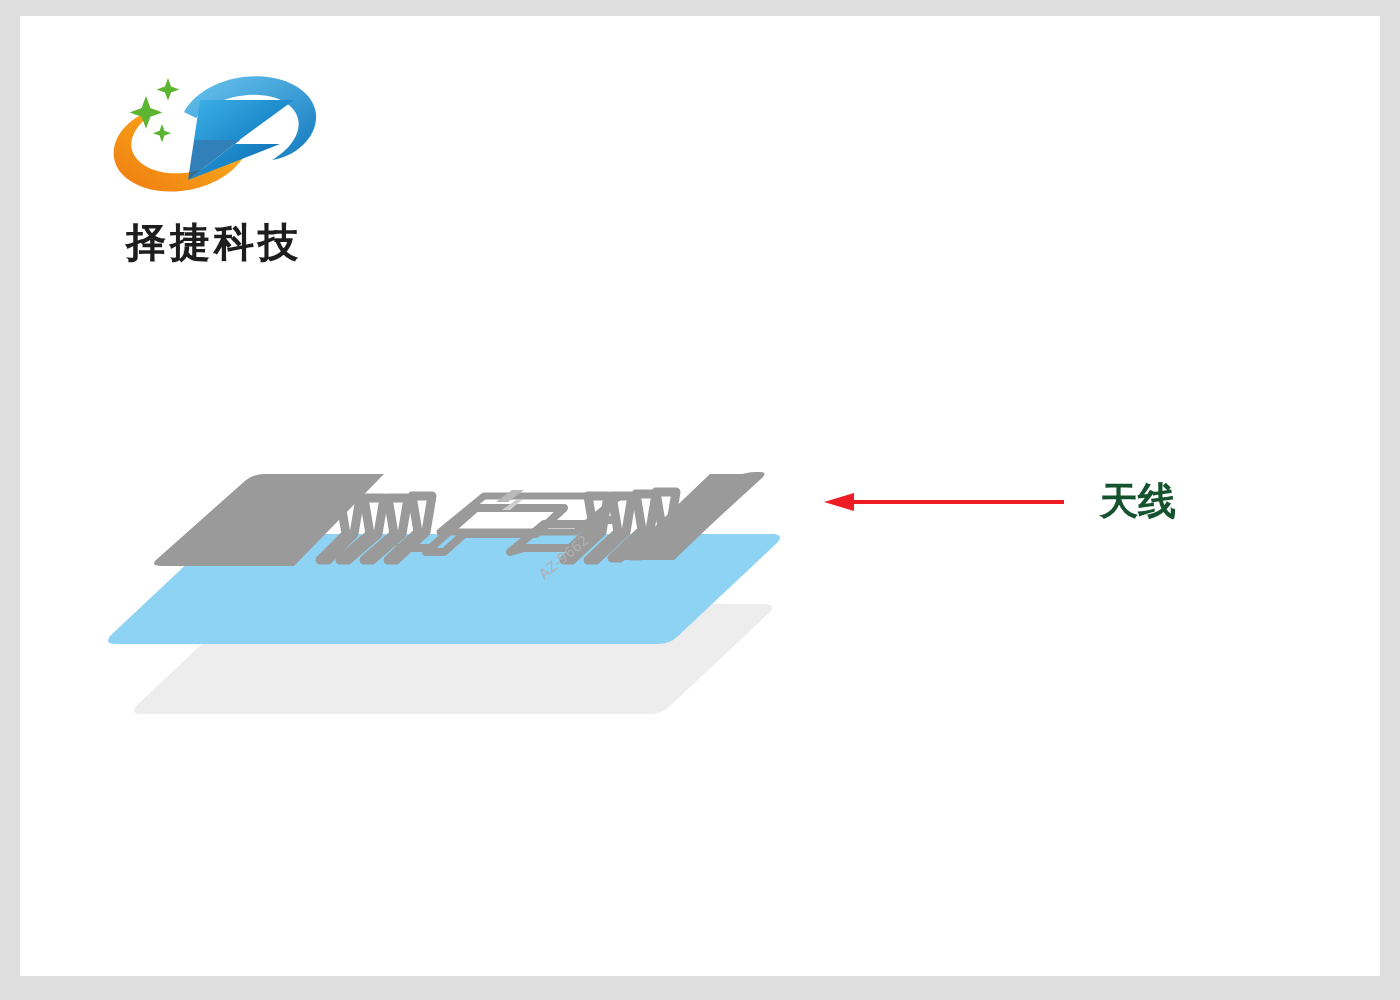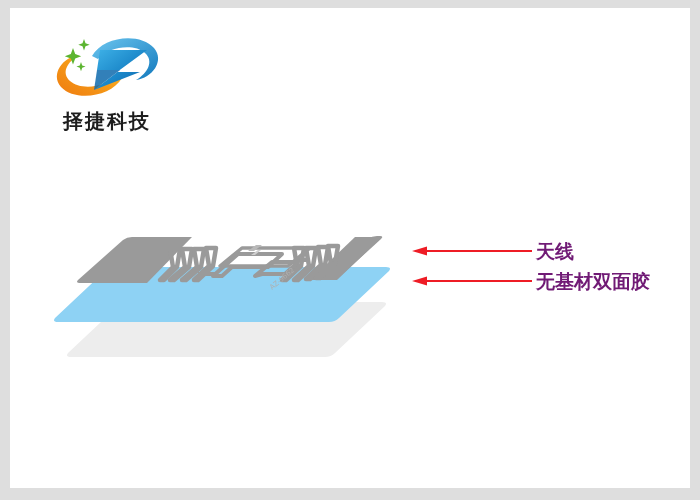--- a/index.html
+++ b/index.html
@@ -79,11 +79,11 @@
     flex: 0 0 auto;
   }
   .callout-label {
-    margin-left: 4px;
+    margin-left: 18px;
     font-family: "DejaVu Sans", "Liberation Sans", sans-serif;
     font-size: 19px;
     font-weight: bold;
-    color: #701a75;
+    color: #14532d;
     white-space: nowrap;
     line-height: 1;
   }

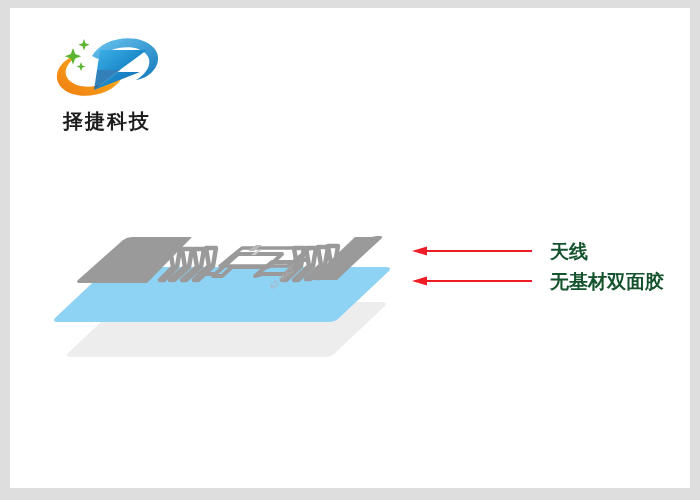--- a/index.html
+++ b/index.html
@@ -187,13 +187,6 @@
       <span class="callout-label">天线</span>
     </div>
 
-    <div class="callout" id="callout-1">
-      <svg class="callout-arrow" viewBox="0 0 120 12">
-        <line x1="14" y1="6" x2="120" y2="6" stroke="#ee1c25" stroke-width="2"></line>
-        <path d="M0 6 L 15 1.5 L 15 10.5 Z" fill="#ee1c25"></path>
-      </svg>
-      <span class="callout-label">无基材双面胶</span>
-    </div>
 
 
   </div>

